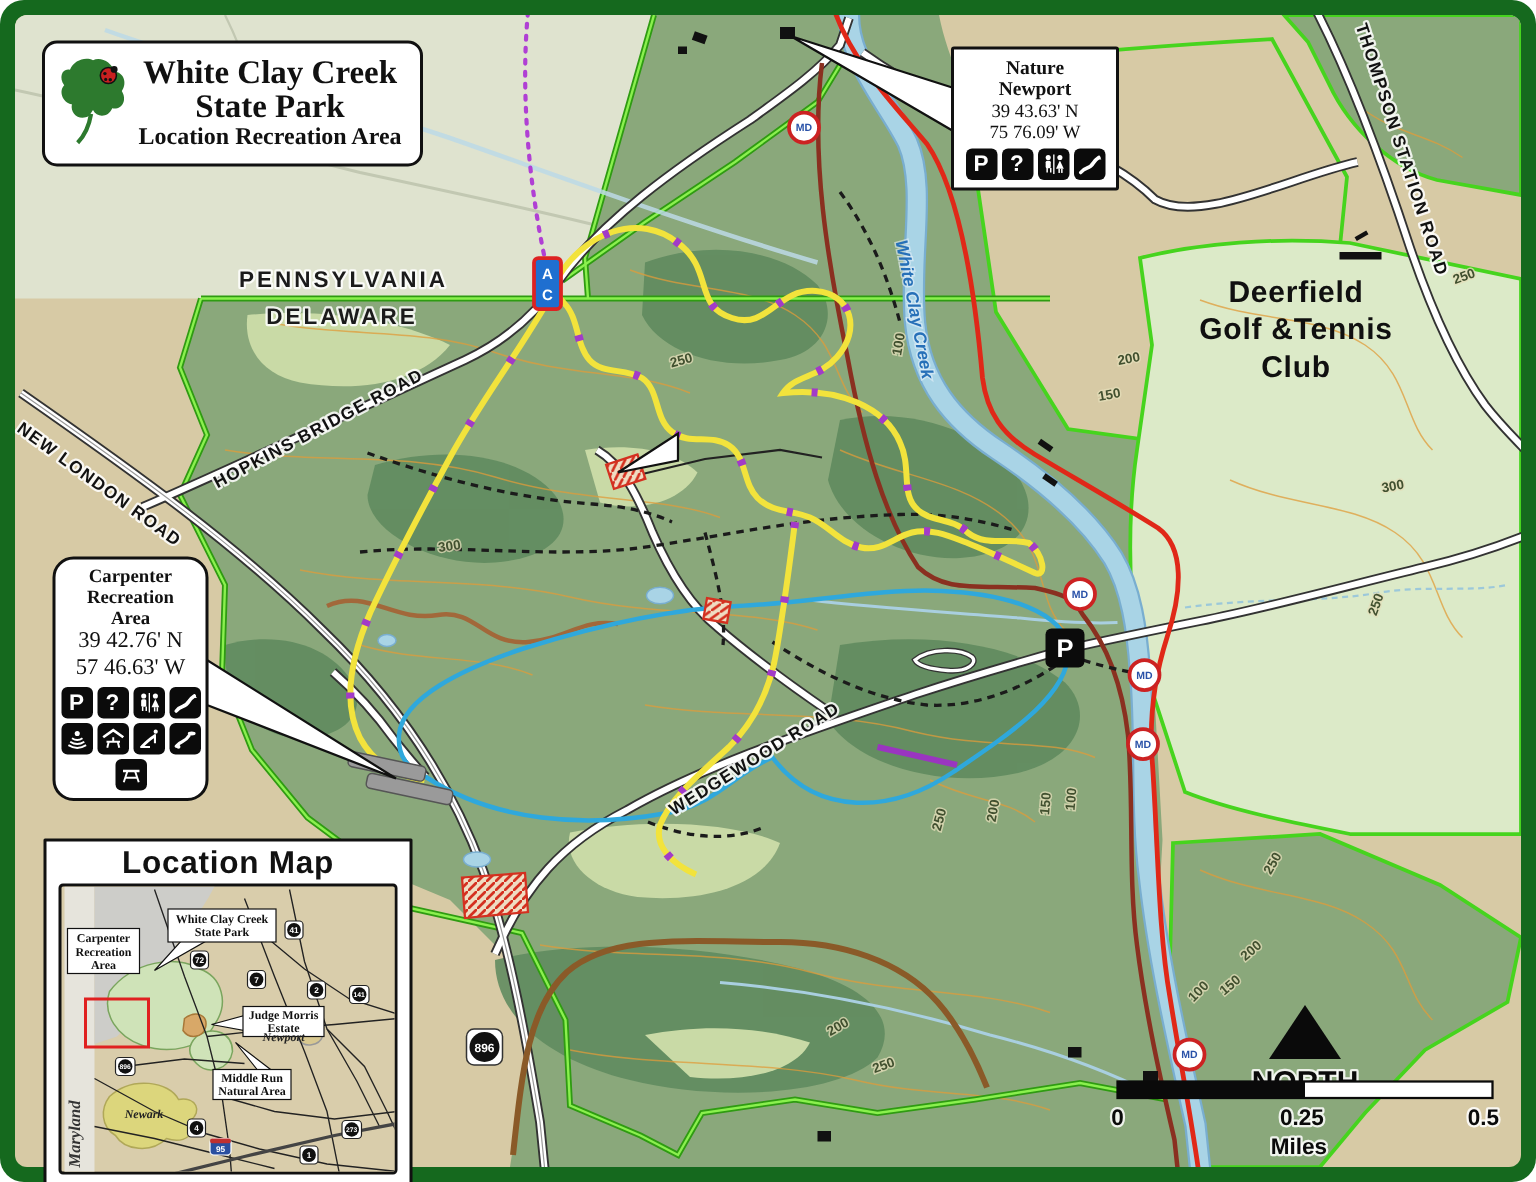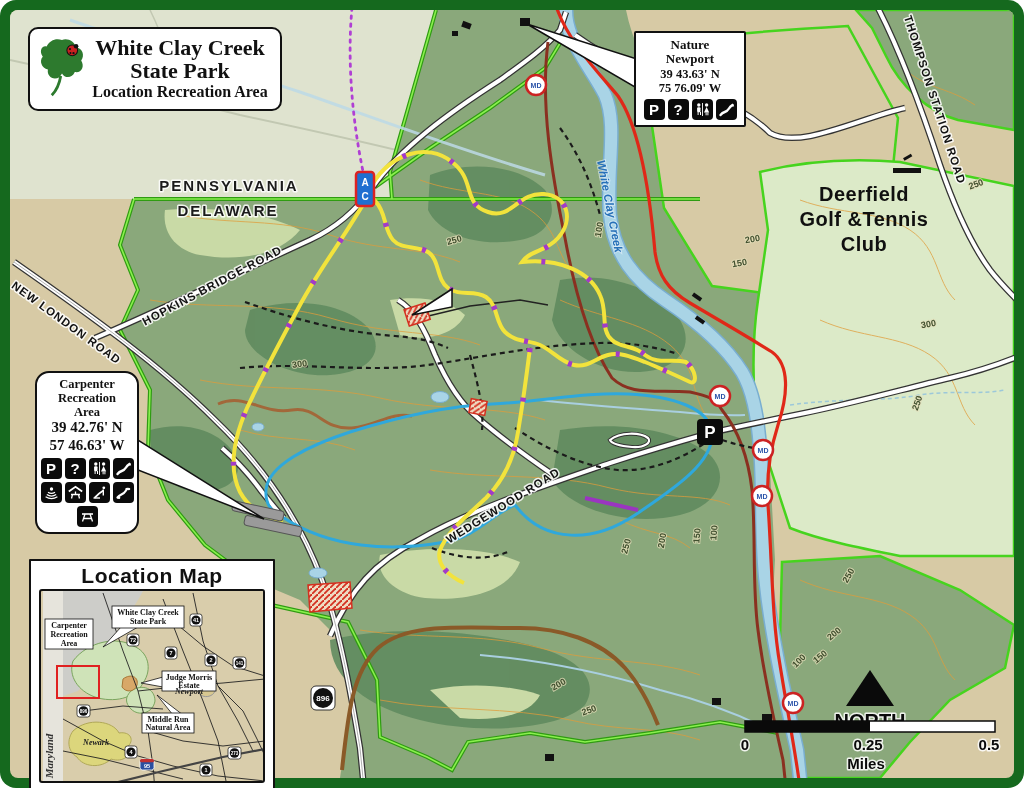--- a/index.html
+++ b/index.html
@@ -27,7 +27,7 @@
   .t1{font-size:22px;font-weight:bold;line-height:1.05;}
   .t3{font-size:16px;font-weight:bold;line-height:1.3;}
   .co-name{font-weight:bold;font-size:13px;line-height:1.1;}
-  .co-coord{font-weight:bold;font-size:12.5px;line-height:1.15;}
+  .co-coord{font-weight:normal;font-size:12.5px;line-height:1.15;}
   #nature-box{left:634px;top:31px;width:112px;padding:5px 4px;border-radius:2px;}
   #prim-box{left:447px;top:269px;width:114px;padding:5px 4px;border-radius:12px;}
   #carp-box{left:35px;top:371px;width:104px;padding:5px 3px;border-radius:14px;}

